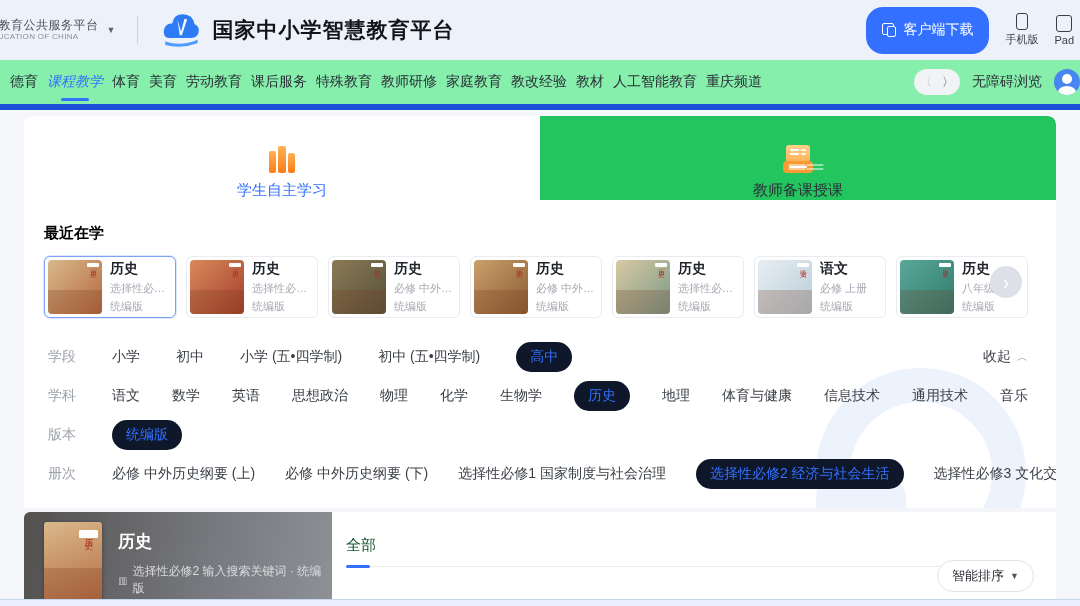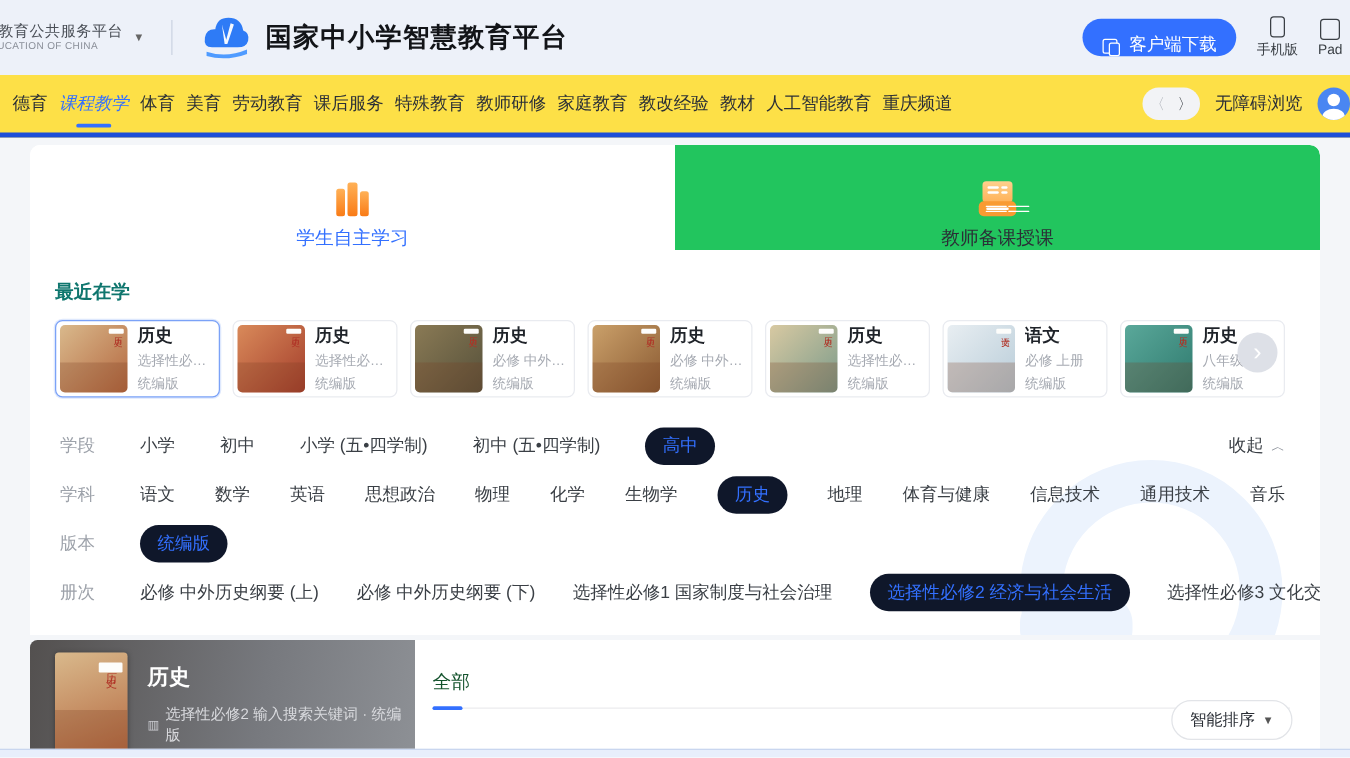--- a/index.html
+++ b/index.html
@@ -17,7 +17,7 @@
   .logo { width:42px; height:42px; margin-right:10px; }
   .site-title { font-size:21px; font-weight:bold; color:#121418; letter-spacing:1px; }
   .hdr-right { margin-left:auto; display:flex; align-items:center; gap:16px; }
-  .dl-btn { background:#3370ff; color:#fff; border:none; border-radius:17px; height:30px; padding:0 16px; font-size:14px; display:flex; align-items:flex-end; gap:7px; cursor:pointer; }
+  .dl-btn { background:#3370ff; color:#fff; border:none; border-radius:17px; height:47px; padding:0 16px; font-size:14px; display:flex; align-items:center; gap:7px; cursor:pointer; }
   .dl-icon { position:relative; width:14px; height:14px; }
   .dl-icon::before { content:""; position:absolute; left:0; top:0; width:10px; height:10px; border:1.5px solid #fff; border-radius:2px; }
   .dl-icon::after { content:""; position:absolute; right:0; bottom:0; width:7px; height:9px; border:1.5px solid #fff; border-radius:2px; background:#3370ff; }

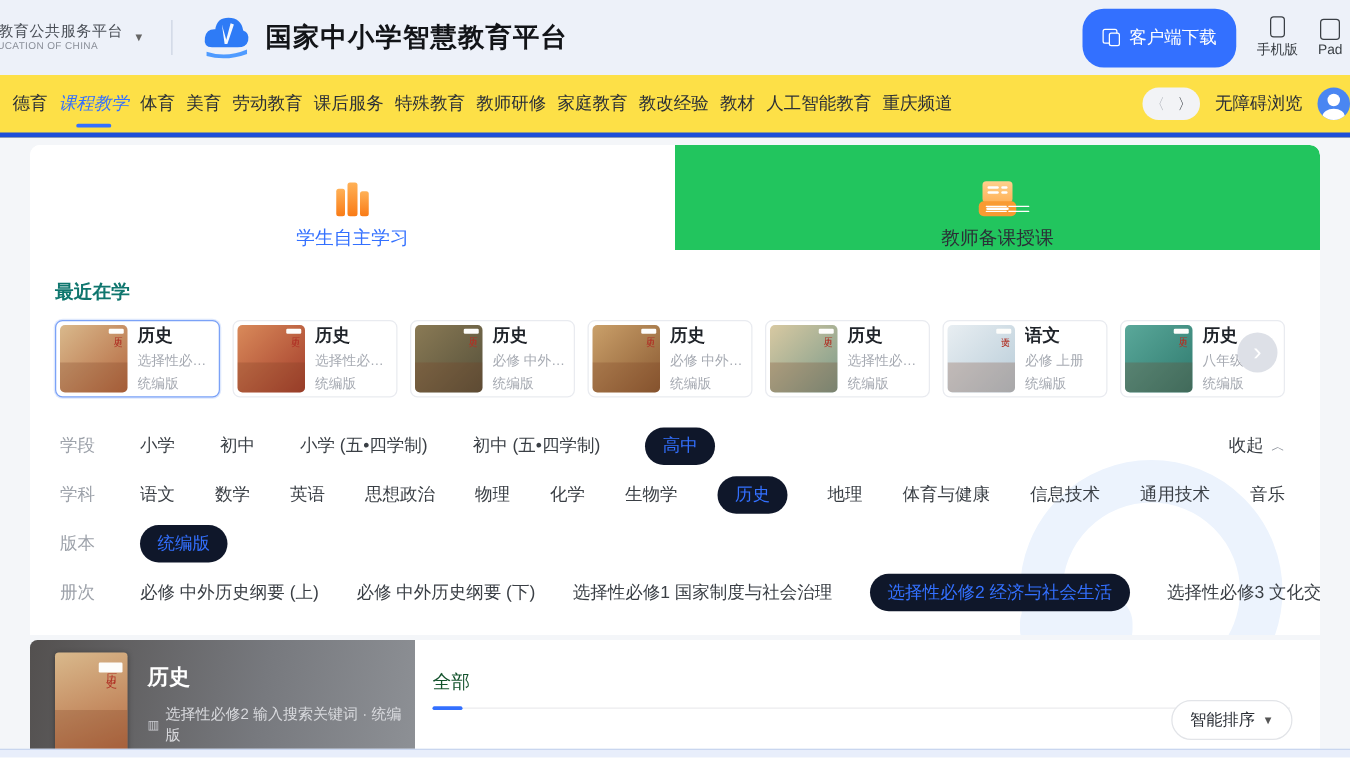--- a/index.html
+++ b/index.html
@@ -26,7 +26,7 @@
   .pad-ic { width:16px; height:17px; border:1.5px solid #3a3f45; border-radius:3px; }
 
   
-  .navbar { height:50px; background:#fde047; display:flex; align-items:center; padding:0 0 0 10px; border-bottom:4px solid #1d4ed8; }
+  .navbar { height:50px; background:#86efac; display:flex; align-items:center; padding:0 0 0 10px; border-bottom:6px solid #1d4ed8; }
   .nav-items { display:flex; align-items:center; gap:9px; }
   .nav-item { font-size:14px; color:#2b2f36; cursor:pointer; position:relative; padding:14px 0; white-space:nowrap; }
   .nav-item.active { color:#3370ff;font-style:italic; }

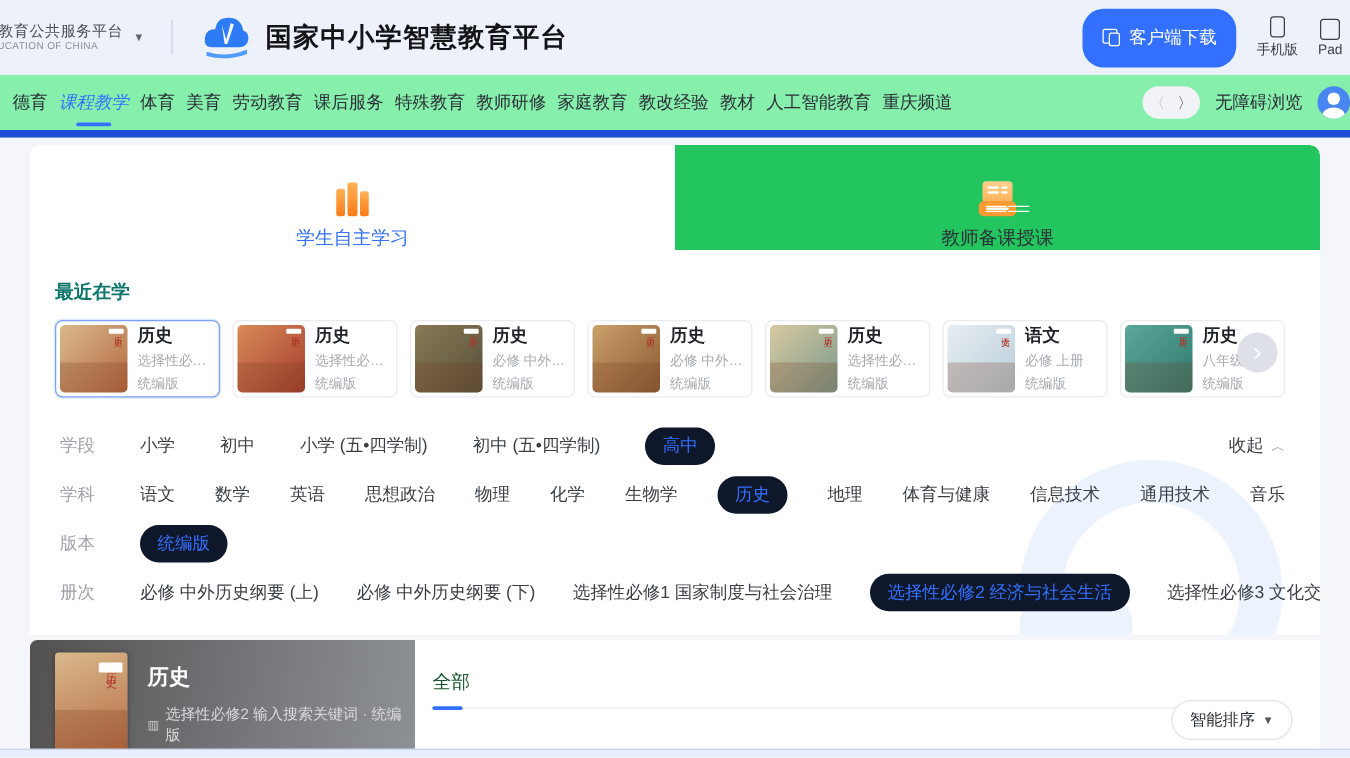--- a/index.html
+++ b/index.html
@@ -69,7 +69,7 @@
 
   
   .recent { padding:24px 20px 0 20px; position:relative; }
-  .recent-title { font-size:15px; font-weight:bold; color:#0f766e; }
+  .recent-title { font-size:15px; font-weight:bold; color:#000000; }
   .cards { display:flex; gap:10px; margin-top:13px; }
   .card { width:132px; height:62px; background:#fff; border:1px solid #e9ebf0; border-radius:6px; display:flex; align-items:center; padding:3px; cursor:pointer; flex:none; }
   .card.selected { border-color:#7ba2f7; box-shadow:0 0 0 1px rgba(123,162,247,.25); }

